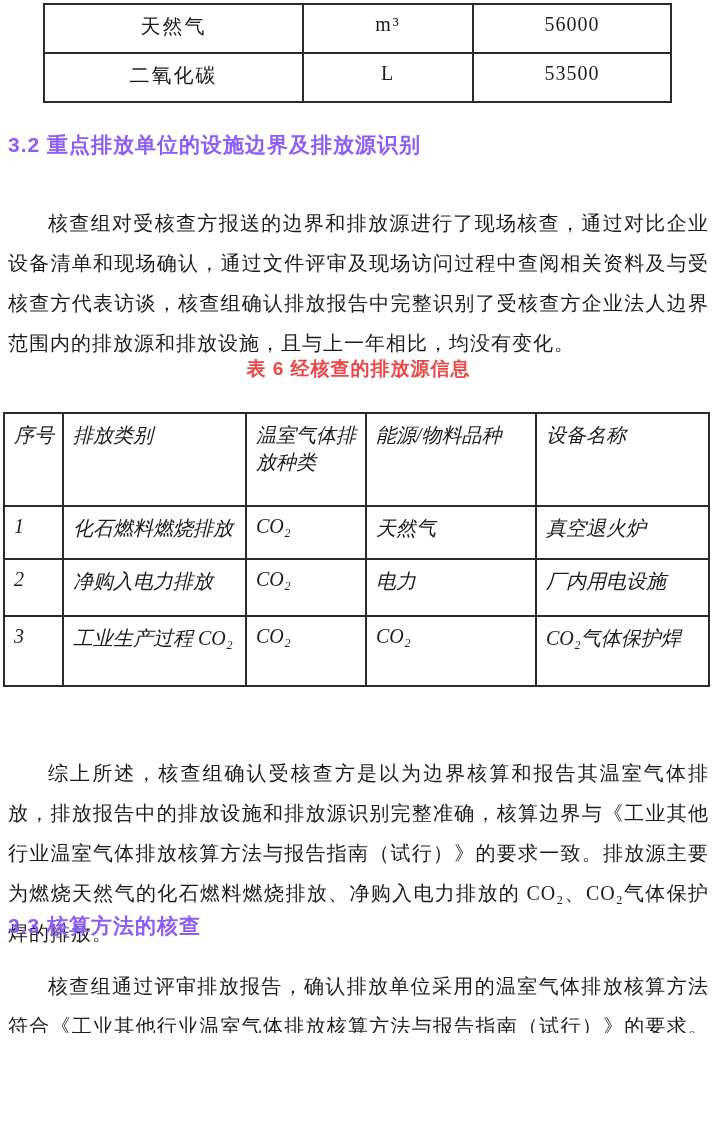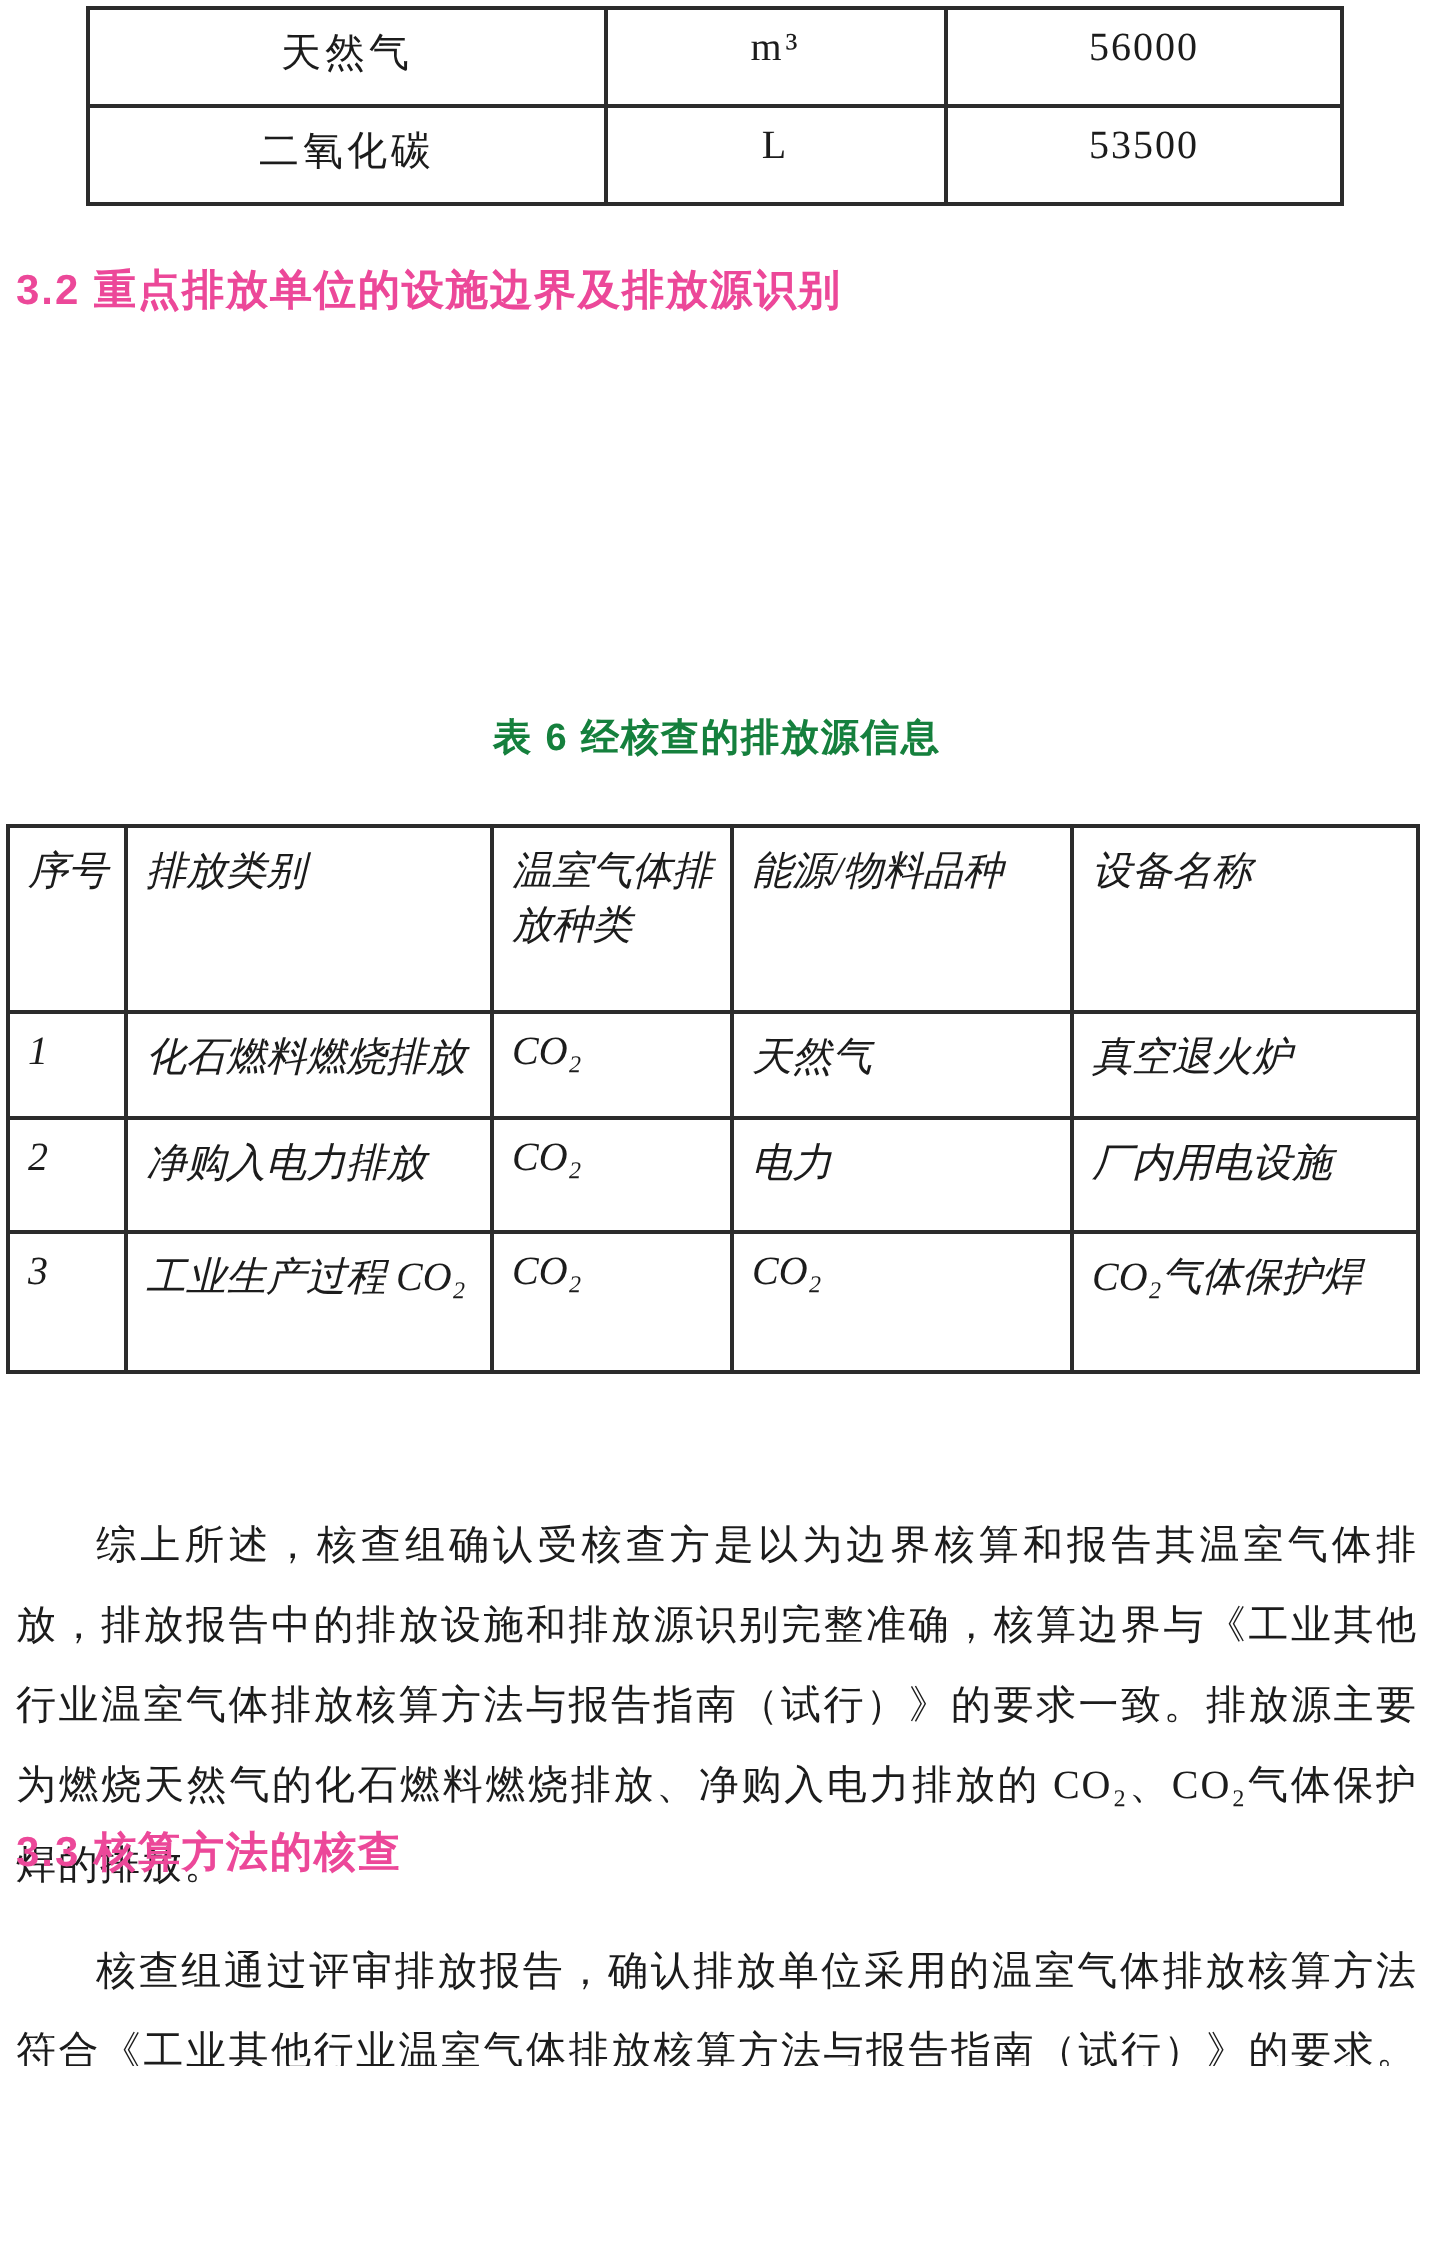--- a/index.html
+++ b/index.html
@@ -27,7 +27,7 @@
   .heading {
     position:absolute; left:8px;
     font-family:"Liberation Sans","DejaVu Sans",sans-serif;
-    font-weight:bold; font-size:21px; color:#ec4899;
+    font-weight:bold; font-size:21px; color:#8b5cf6;
     letter-spacing:1px; white-space:nowrap;
   }
   .h32 { top:131px; }

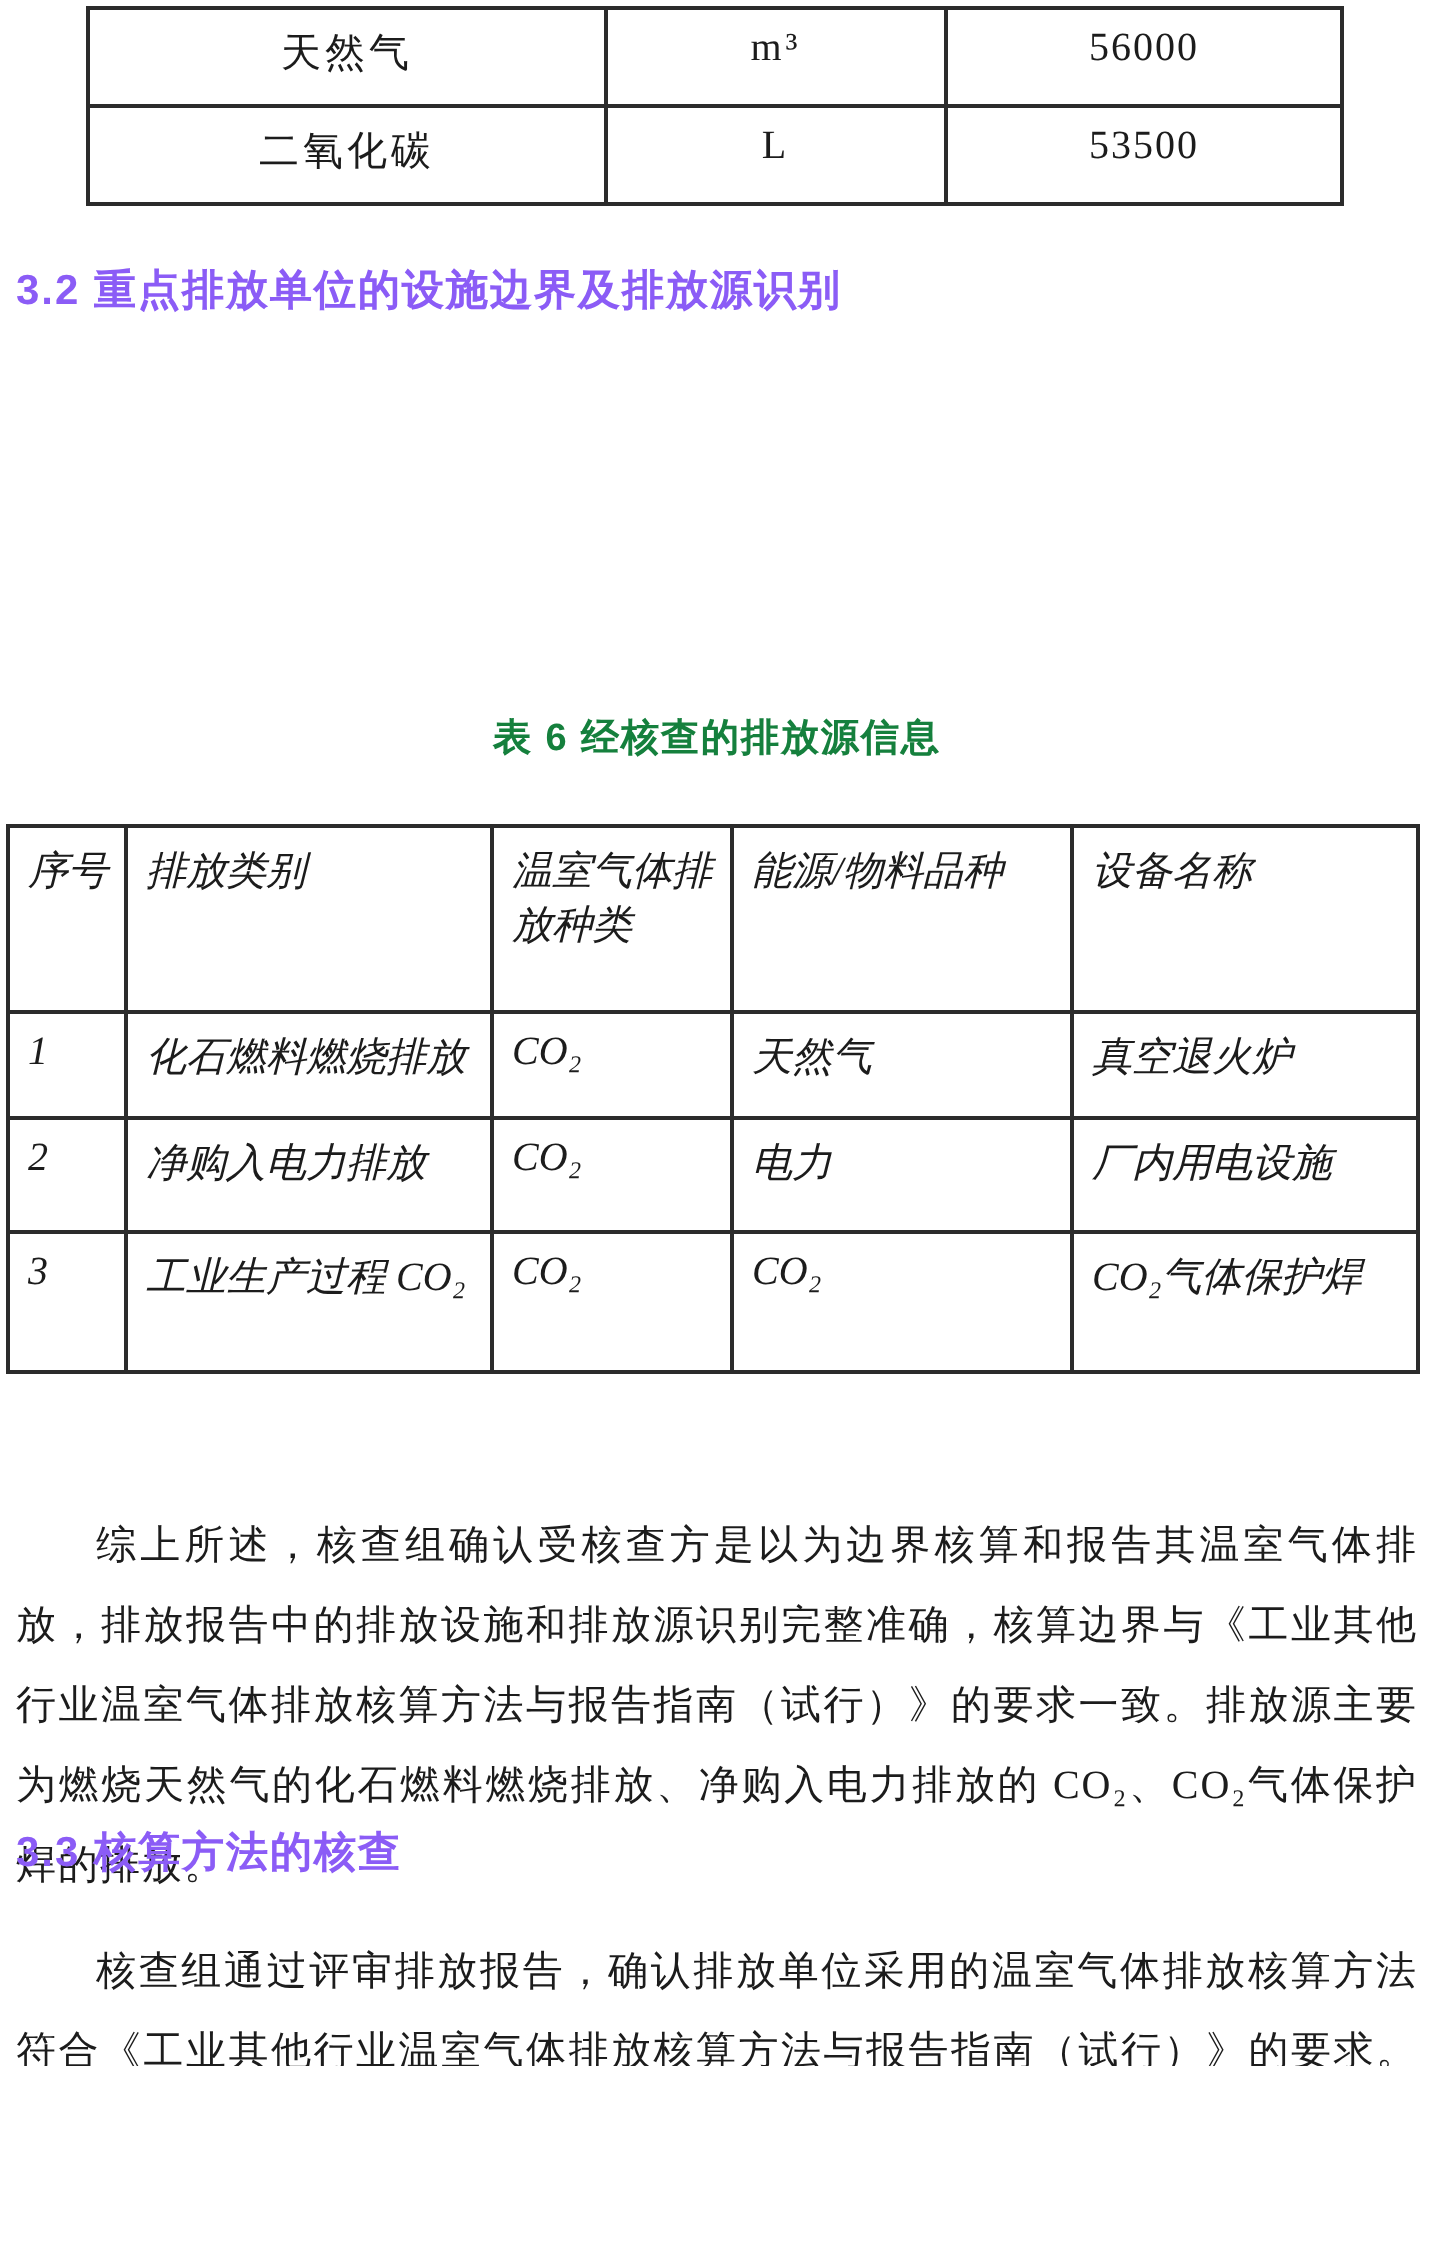--- a/index.html
+++ b/index.html
@@ -97,6 +97,7 @@
   </table>
 
   <div class="heading h32">3.2 重点排放单位的设施边界及排放源识别</div>
+  <p class="para p1">核查组对受核查方报送的边界和排放源进行了现场核查，通过对比企业设备清单和现场确认，通过文件评审及现场访问过程中查阅相关资料及与受核查方代表访谈，核查组确认排放报告中完整识别了受核查方企业法人边界范围内的排放源和排放设施，且与上一年相比，均没有变化。</p>
 
   <div class="caption">表 6 经核查的排放源信息</div>
 

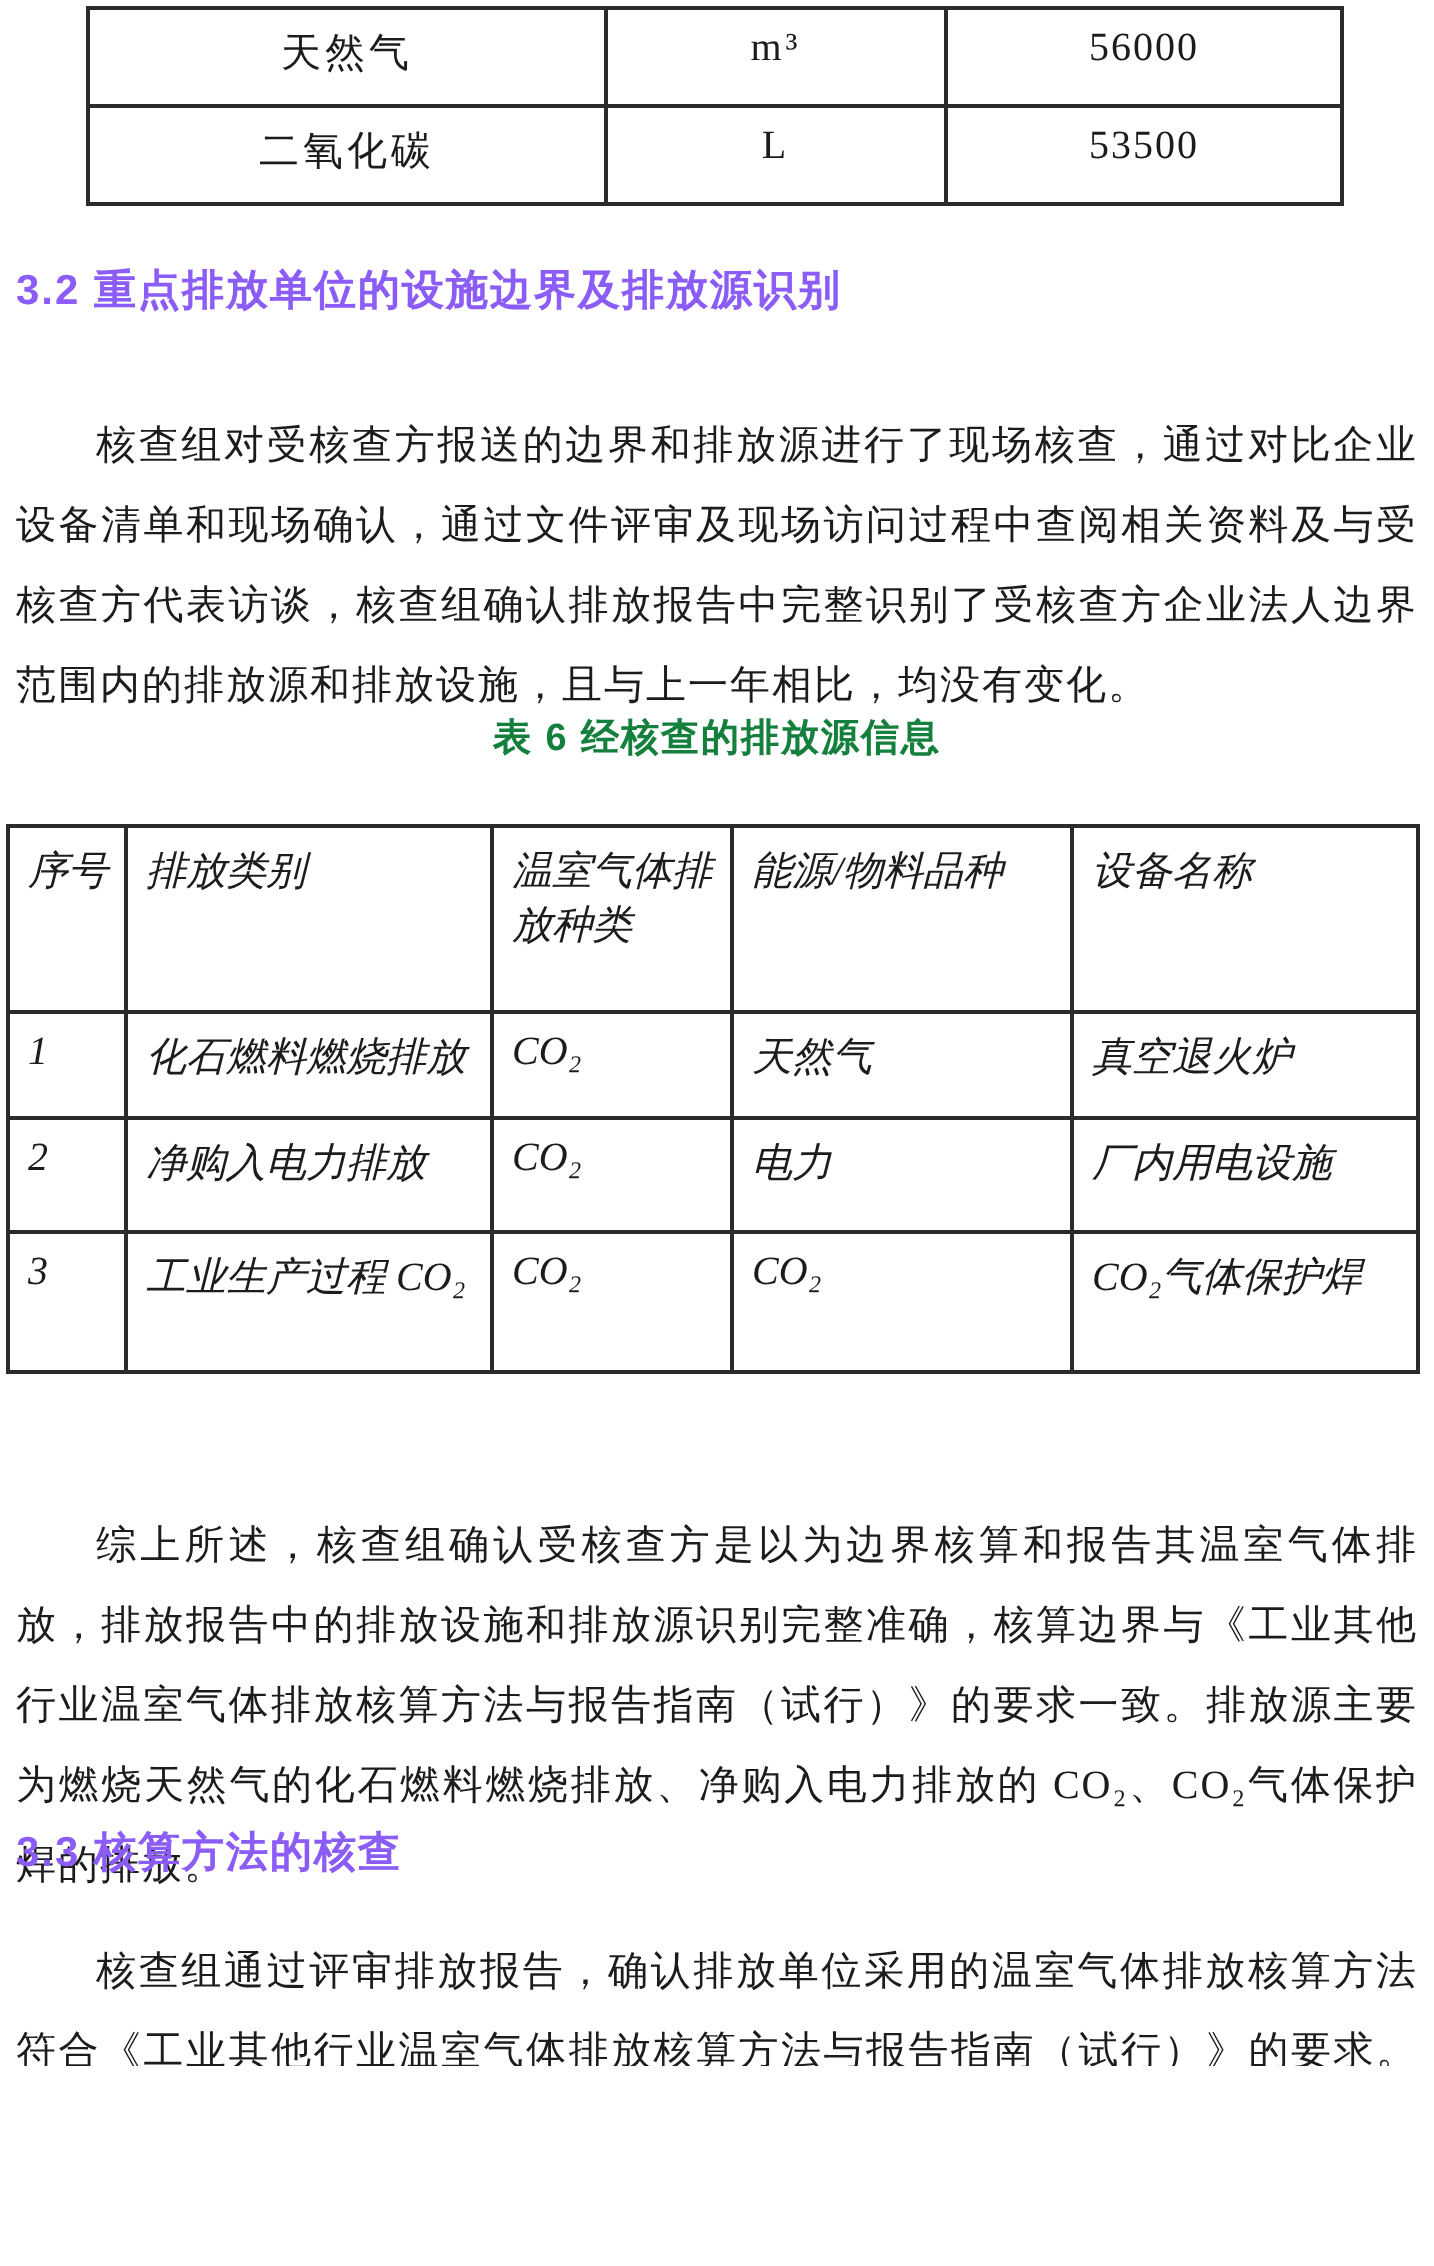--- a/index.html
+++ b/index.html
@@ -49,7 +49,7 @@
     position:absolute; left:0; top:356px; width:717px;
     text-align:center;
     font-family:"Liberation Sans","DejaVu Sans",sans-serif;
-    font-weight:bold; font-size:19px; color:#15803d;
+    font-weight:bold; font-size:19px; color:#ef4444;
     letter-spacing:1px;
   }
 

